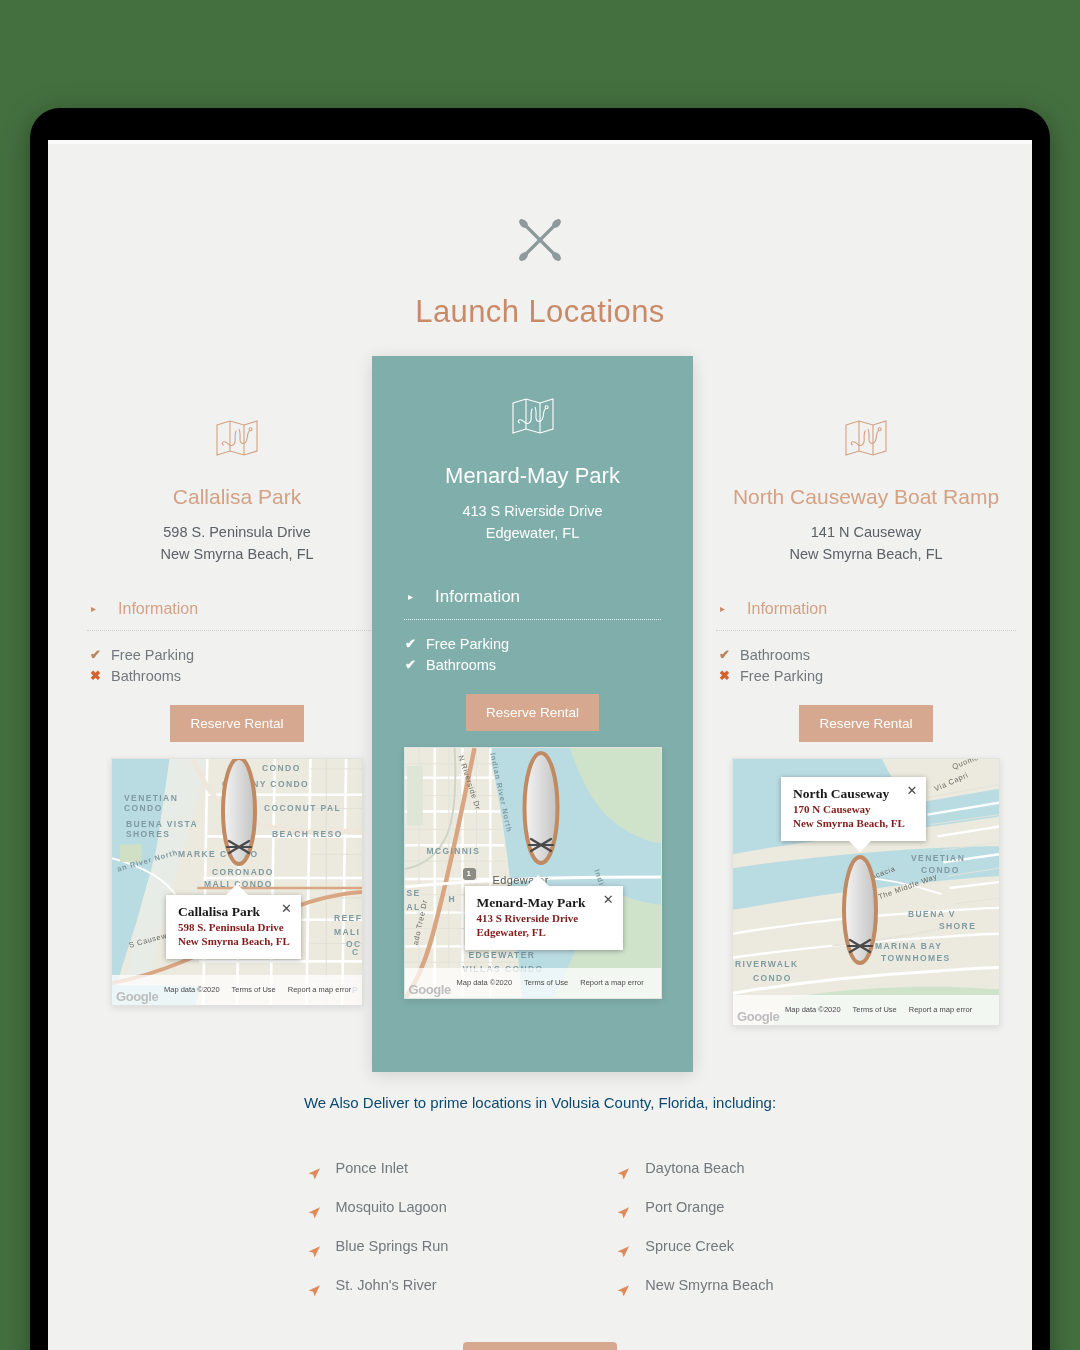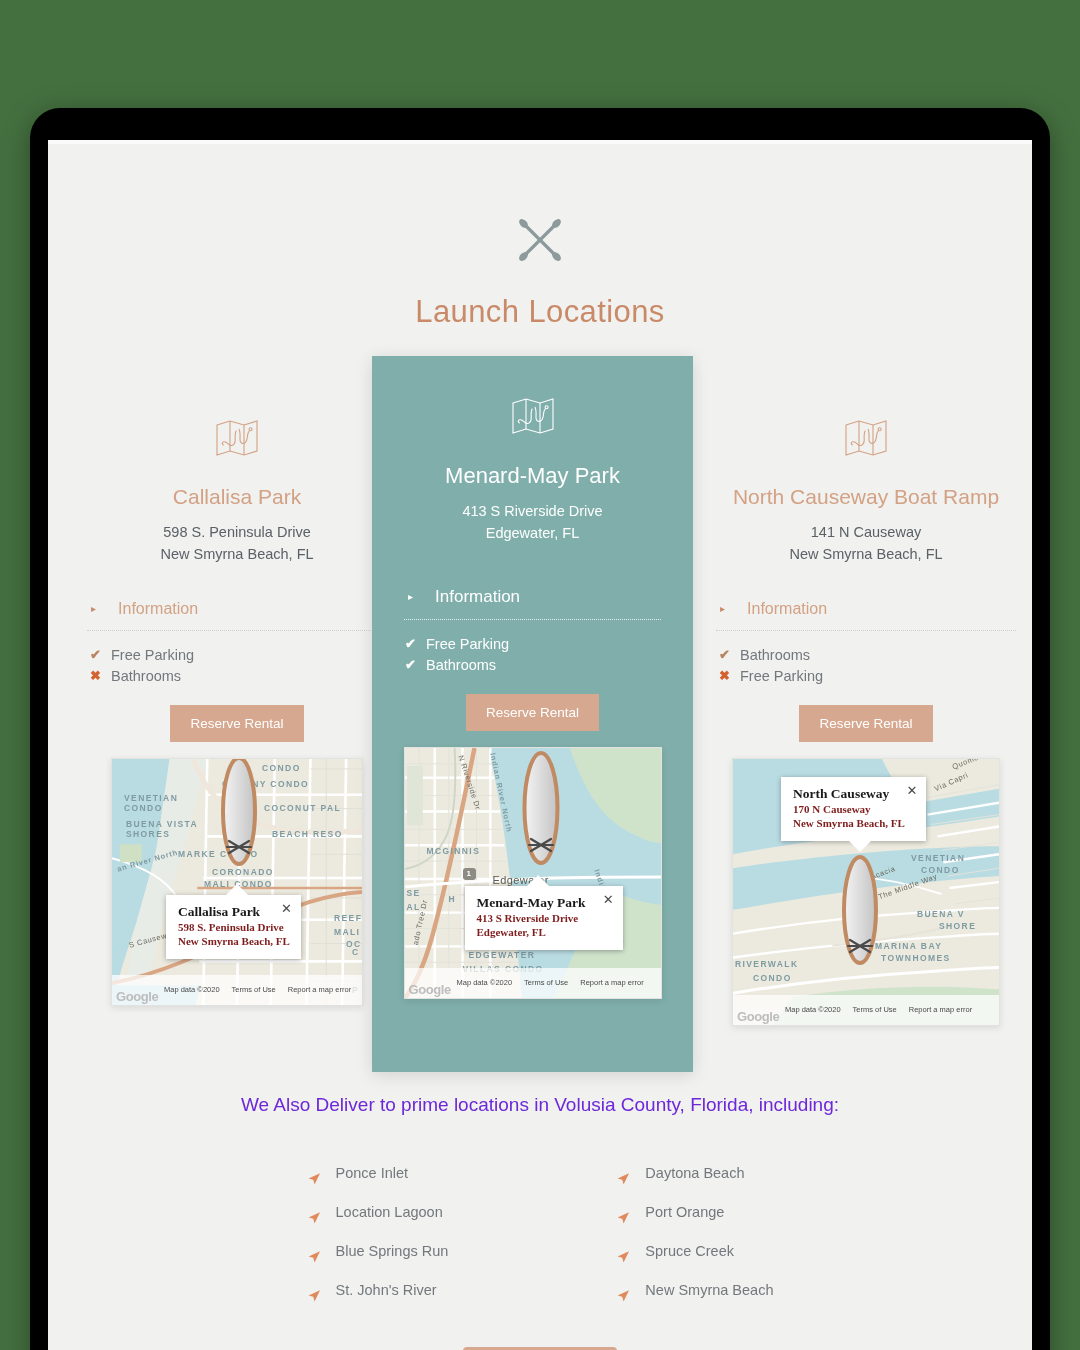--- a/index.html
+++ b/index.html
@@ -513,7 +513,7 @@
           </svg>
           <div class="map-label" style="left:178px;top:94px;">VENETIAN</div>
           <div class="map-label" style="left:188px;top:106px;">CONDO</div>
-          <div class="map-label" style="left:184px;top:150px;">BUENA V</div>
+          <div class="map-label" style="left:175px;top:150px;">BUENA V</div>
           <div class="map-label" style="left:206px;top:162px;">SHORE</div>
           <div class="map-label" style="left:142px;top:182px;">MARINA BAY</div>
           <div class="map-label" style="left:148px;top:194px;">TOWNHOMES</div>

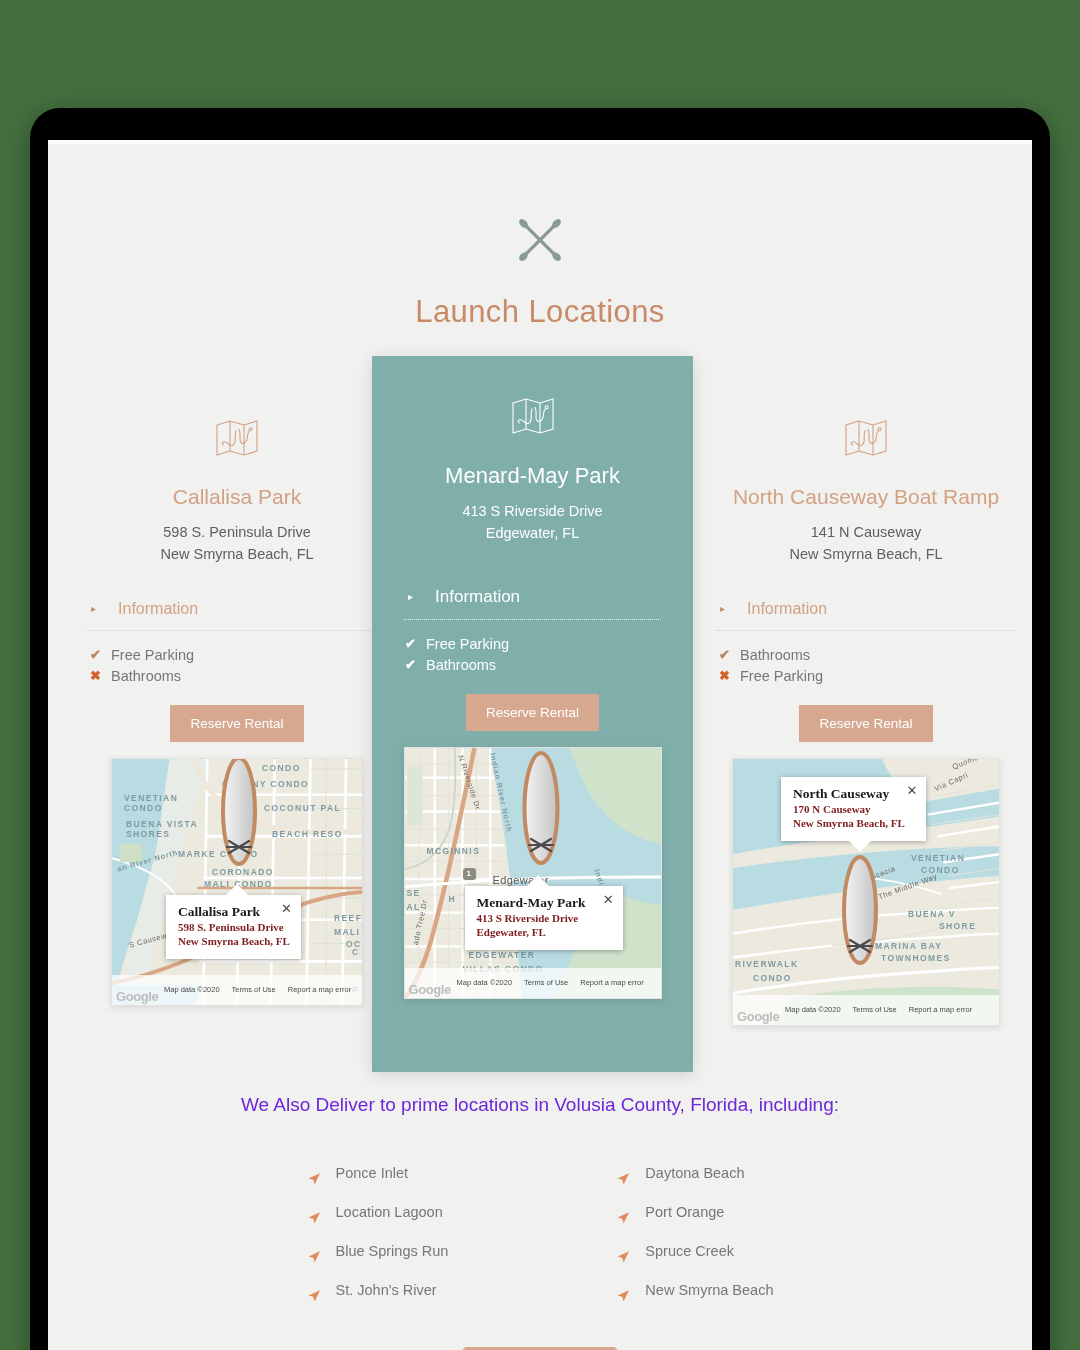--- a/index.html
+++ b/index.html
@@ -159,7 +159,7 @@
 
   
   .deliver{ margin-top:18px; text-align:center; }
-  .deliver-head{ font-size:19px; color:#6d28d9; }
+  .deliver-head{ font-size:15px; color:#0c4a6e; }
   .deliver-cols{
     margin-top:34px;
     display:flex; justify-content:center; gap:168px;

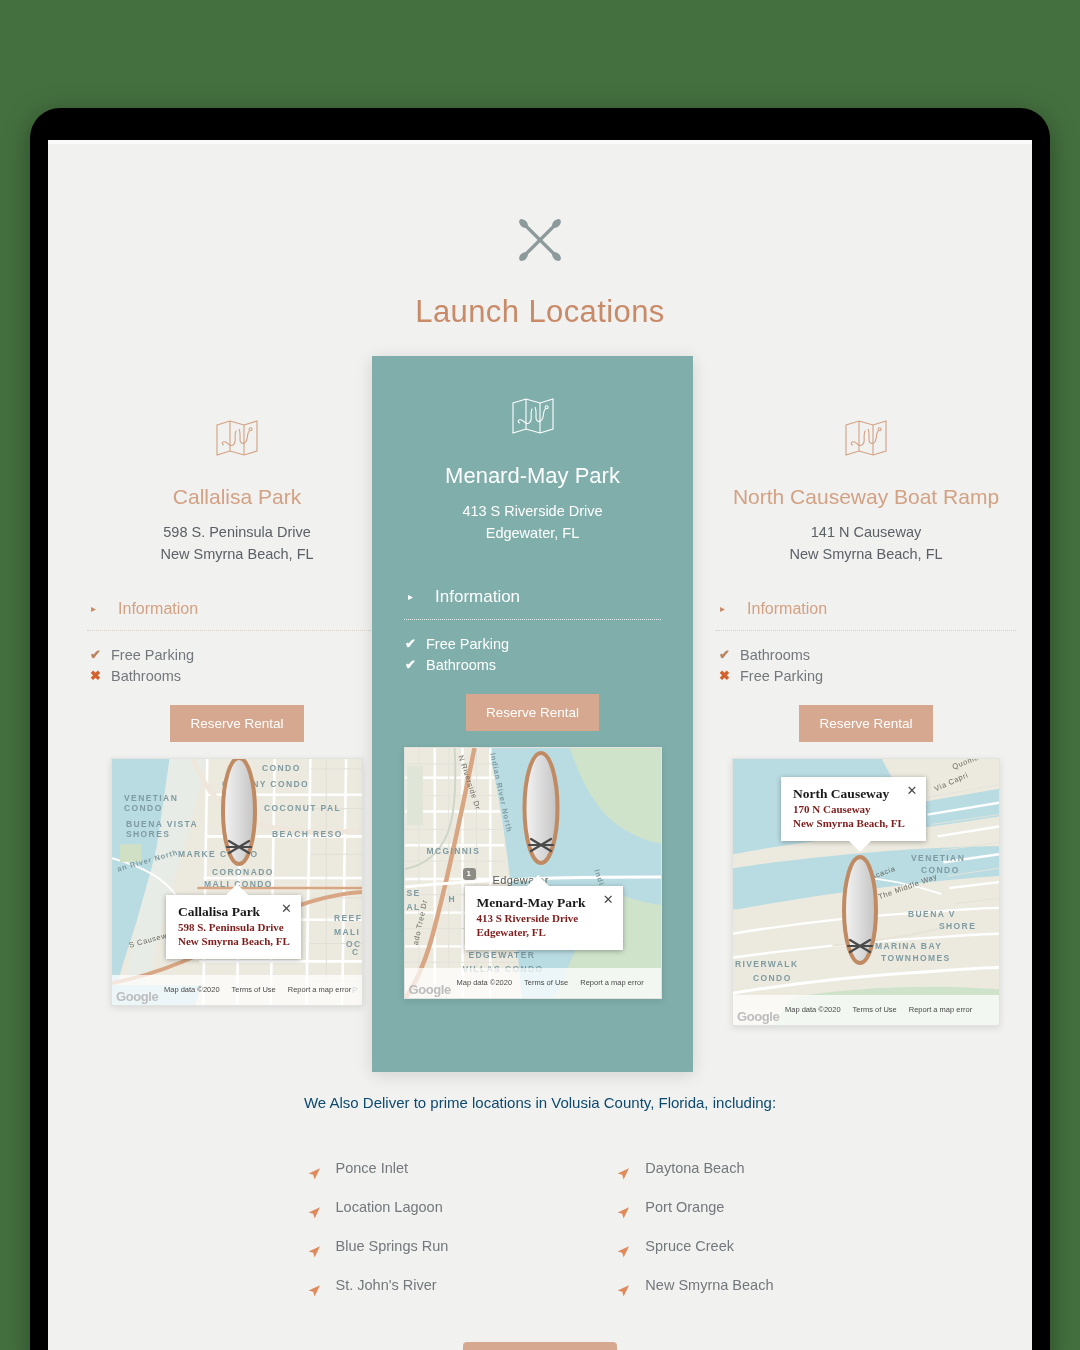--- a/index.html
+++ b/index.html
@@ -580,7 +580,7 @@
                   <path d="M13 1.2 L1.6 6.4 L6.2 7.8 L7.6 12.4 Z" fill="#e08a5c"></path>
                 </svg>
             </span>
-            <span>Location Lagoon</span>
+            <span>Mosquito Lagoon</span>
           </div>
           <div class="deliver-item">
             <span class="arrow-icon">

